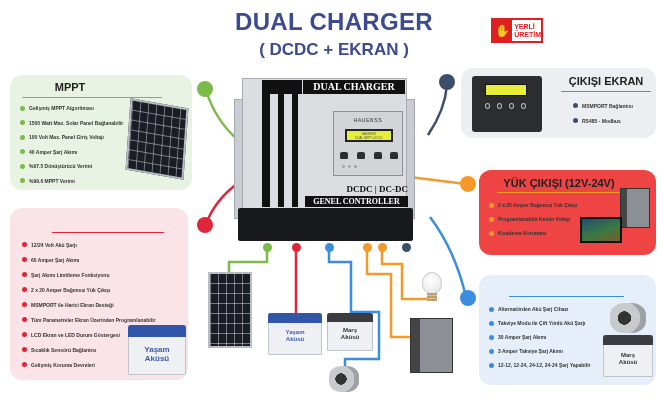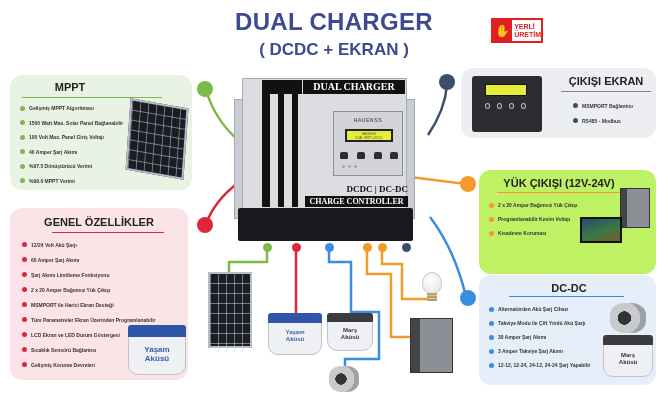--- a/index.html
+++ b/index.html
@@ -28,7 +28,7 @@
   .mppt { left: 10px; top: 75px; width: 182px; height: 115px; background: #e9f3e3; }
   .genel { left: 10px; top: 208px; width: 178px; height: 172px; background: #fbe4e8; }
   .harici { left: 461px; top: 68px; width: 195px; height: 70px; background: #eceef1; }
-  .yuk { left: 479px; top: 170px; width: 177px; height: 104px; background: #bef264; }
+  .yuk { left: 479px; top: 170px; width: 177px; height: 85px; background: #ef4444; }
   .dcdc { left: 479px; top: 275px; width: 177px; height: 110px; background: #e5eef9; }
 
   

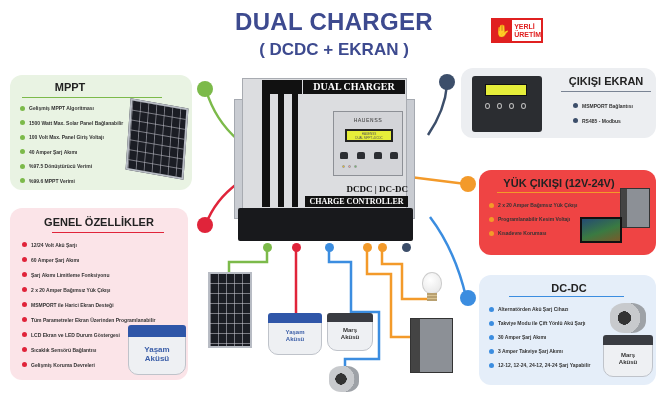--- a/index.html
+++ b/index.html
@@ -217,7 +217,7 @@
   <div class="led" style="left:20px;background:#70c070;"></div>
 </div>
 <div class="abs ch-mppt">DCDC | DC-DC</div>
-<div class="abs ch-cc">CHARGE CONTROLLER</div>
+<div class="abs ch-cc">GENEL CONTROLLER</div>
 <div class="abs charger-base"></div>
 
 <div class="abs panel harici">

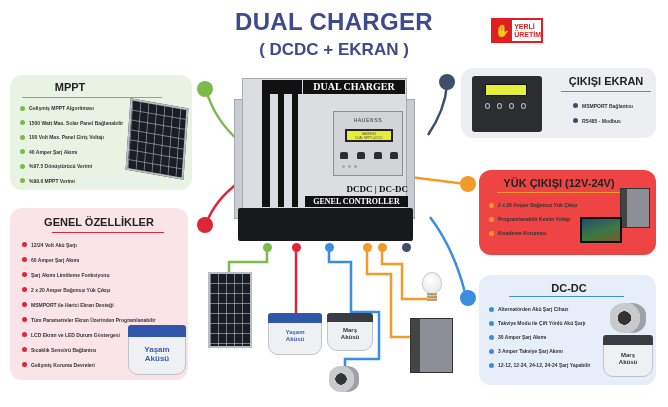--- a/index.html
+++ b/index.html
@@ -145,7 +145,6 @@
 </div>
 
 <div class="abs panel genel">
-  <h3 style="left:0;width:178px;top:8px;">GENEL ÖZELLİKLER</h3>
   <div class="rule" style="left:42px;width:112px;top:24px;background:#e0243a;"></div>
   <ul style="left:12px;top:29px;">
     <li style="height:15px;">

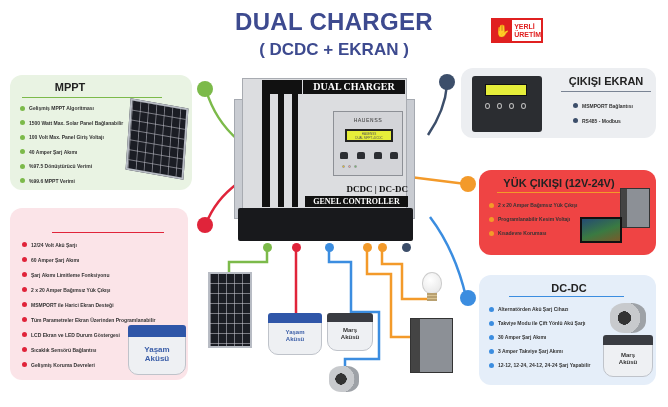--- a/index.html
+++ b/index.html
@@ -263,7 +263,6 @@
 <div class="abs tv" style="left:580px;top:217px;width:42px;height:26px;"></div>
 
 <div class="abs panel dcdc">
-  <h3 style="left:40px;width:100px;top:7px;">DC-DC</h3>
   <div class="rule" style="left:30px;width:115px;top:21px;background:#3b8de0;"></div>
   <ul style="left:10px;top:27px;">
     <li style="height:14px;">

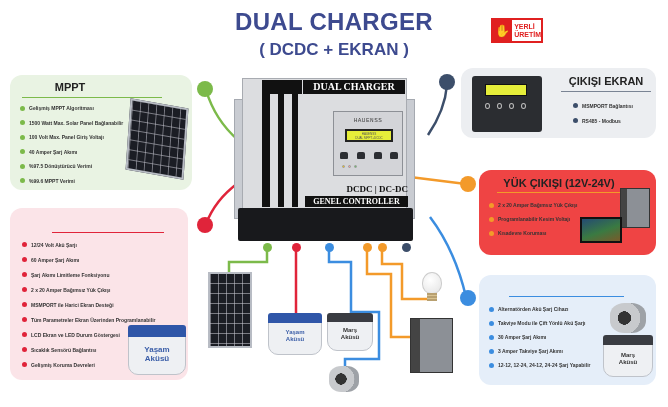--- a/index.html
+++ b/index.html
@@ -38,7 +38,7 @@
            background-size: 8px 10px; border: 2px solid #b8bcc4; }
 
   
-  .battery { background: #eef0f3; border: 1px solid #bfc3ca; border-radius: 10px; }
+  .battery { background: #eef0f3; border: 1px solid #bfc3ca; border-radius: 1px; }
   .battery .lid { position: absolute; left: -1px; right: -1px; top: -1px; height: 26%; border-radius: 3px 3px 0 0; }
   .battery .lbl { position: absolute; left: 0; right: 0; text-align: center; font-weight: bold; line-height: 1.1; }
 

